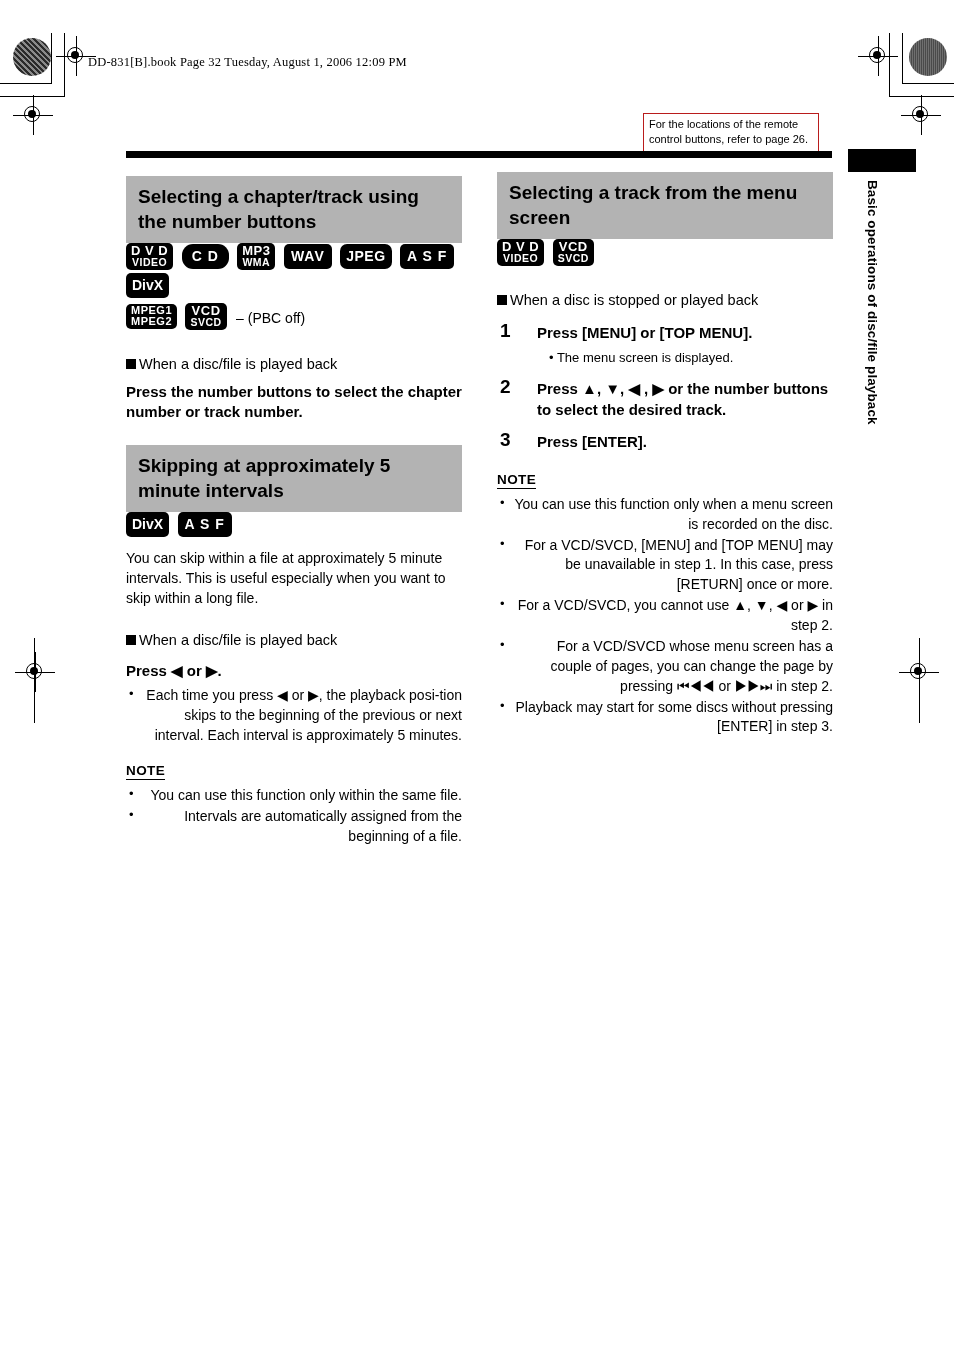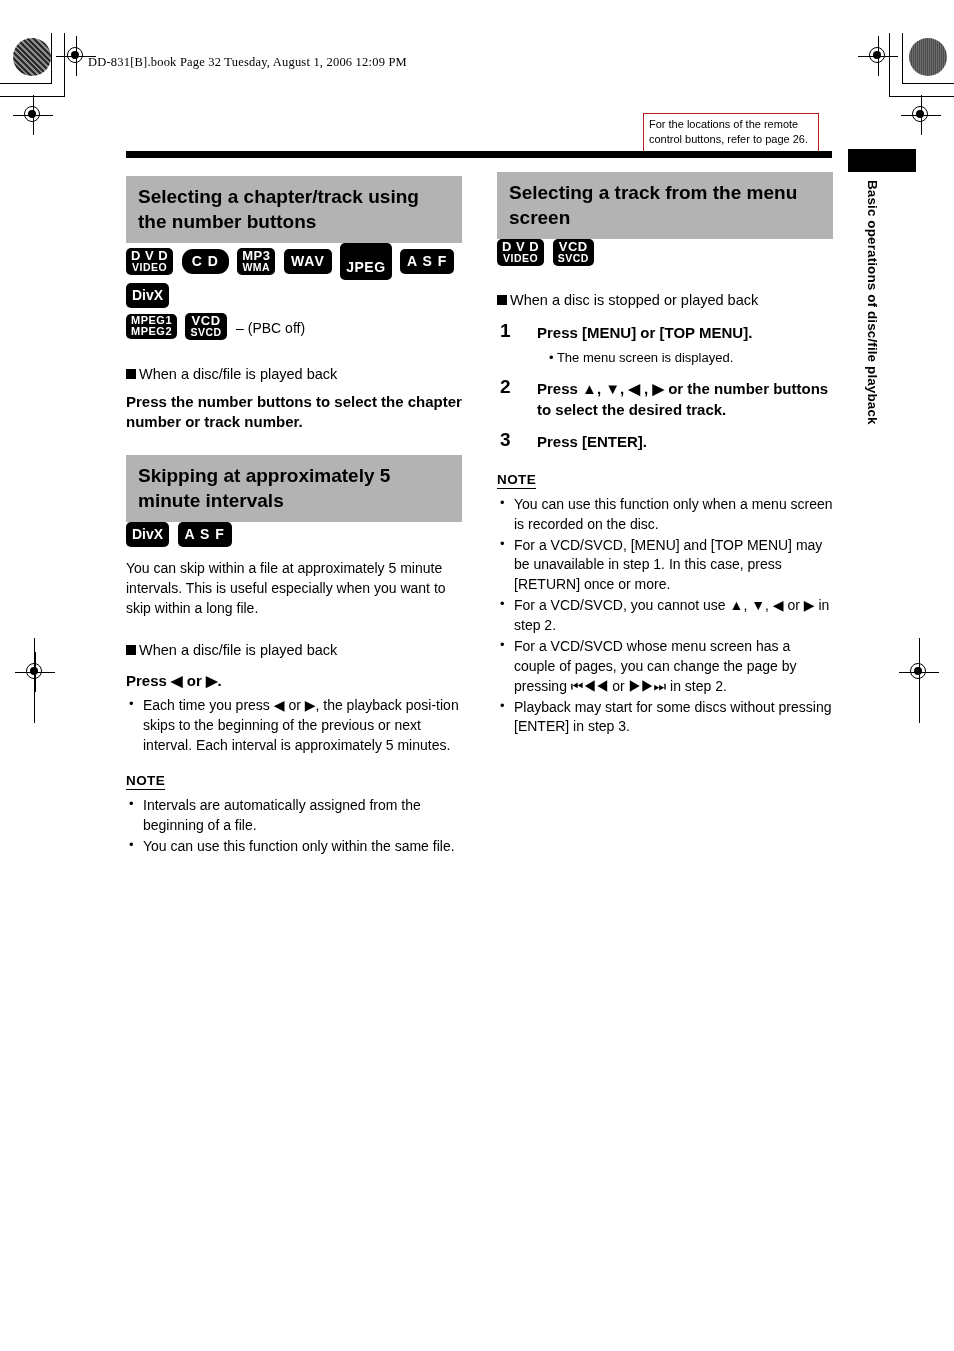--- a/index.html
+++ b/index.html
@@ -368,7 +368,7 @@
         <span class="l2">WMA</span>
       </span>
       <span class="badge" style="padding:5px 7px 6px 7px;">WAV</span>
-      <span class="badge" style="padding:17px 6px 6px 6px;letter-spacing:0.5px;">JPEG</span>
+      <span class="badge" style="padding:5px 6px 6px 6px;letter-spacing:0.5px;border-radius:7px;">JPEG</span>
       <span class="badge" style="padding:5px 7px 6px 7px;">A S F</span>
       <span class="badge" style="padding:5px 6px 6px 6px;letter-spacing:0;">DivX</span>
     </div>

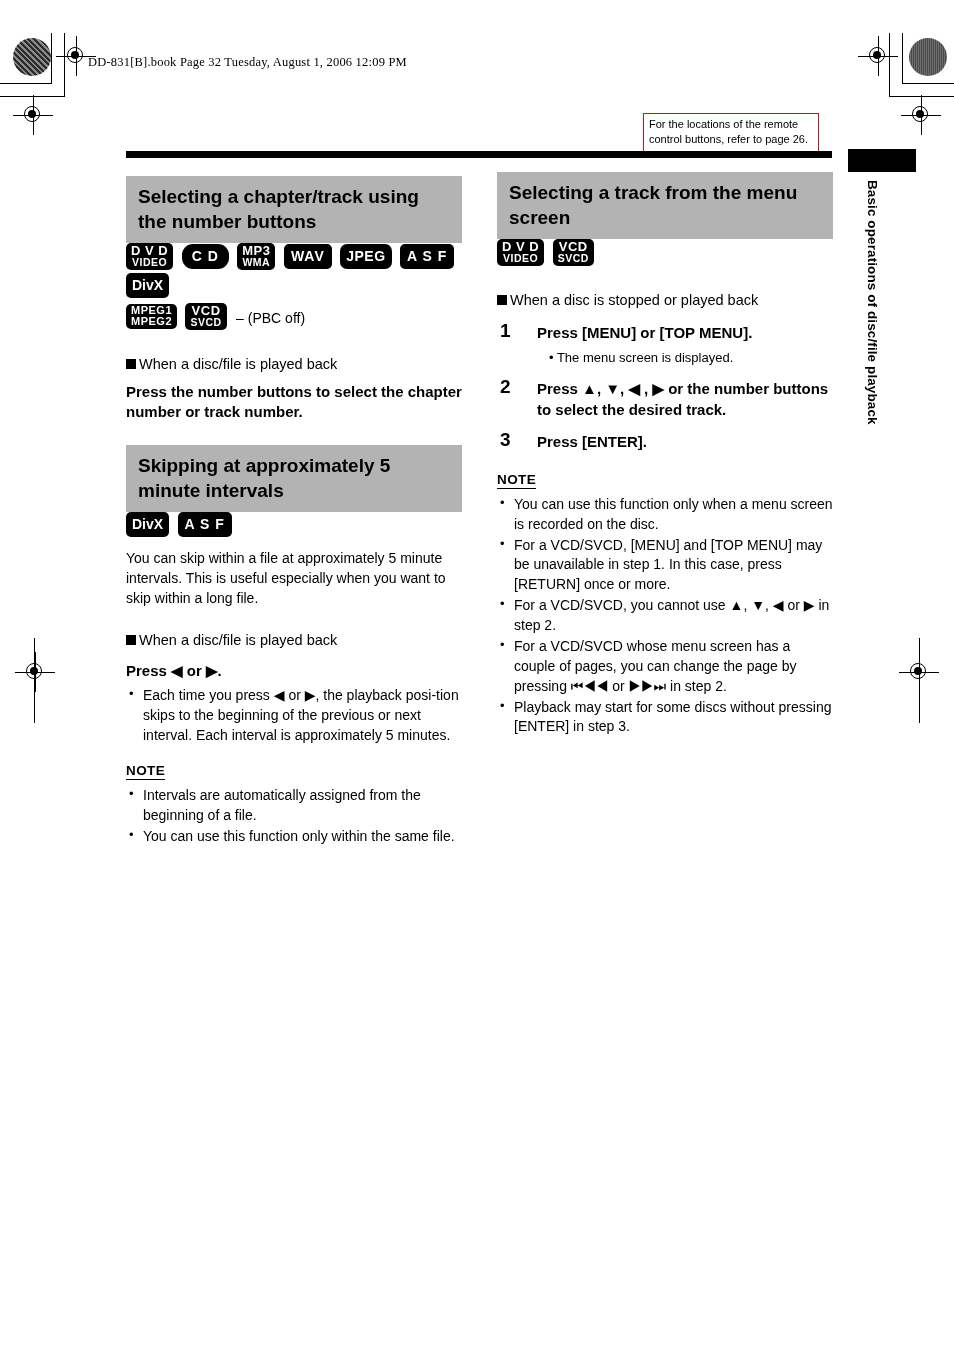--- a/index.html
+++ b/index.html
@@ -191,6 +191,7 @@
     position: relative;
     padding-left: 17px;
     margin-bottom: 1px;
+    text-align: right;
   }
   ul.bullets li:before {
     content: "\2022";

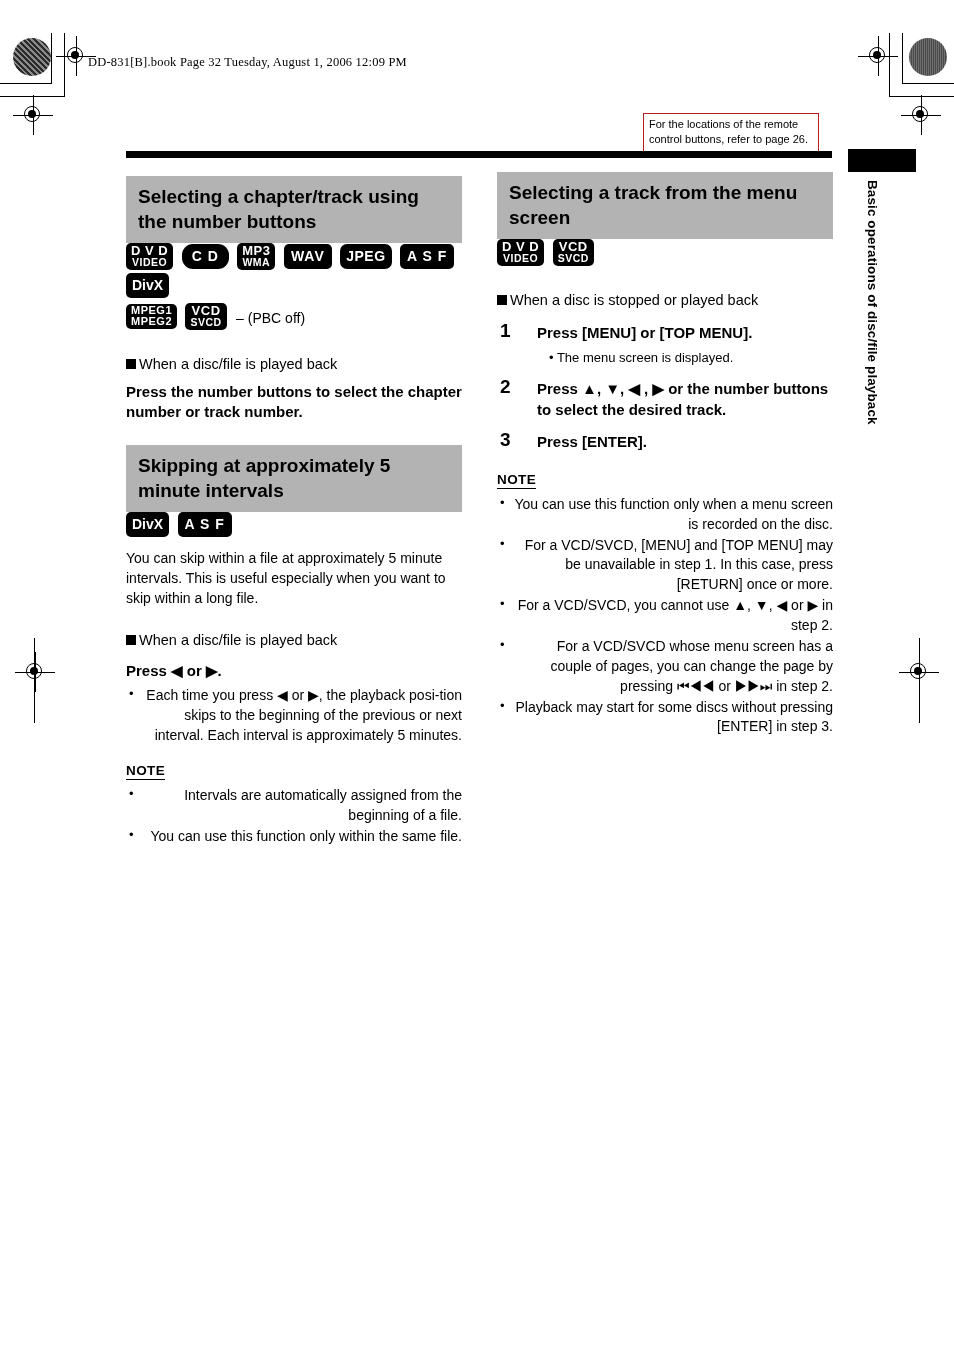--- a/index.html
+++ b/index.html
@@ -414,8 +414,8 @@
     <div class="note-title">NOTE</div>
     <div class="note-wrap">
       <ul class="bullets">
+        <li>You can use this function only within the same file.</li>
         <li>Intervals are automatically assigned from the beginning of a file.</li>
-        <li>You can use this function only within the same file.</li>
       </ul>
     </div>
 

